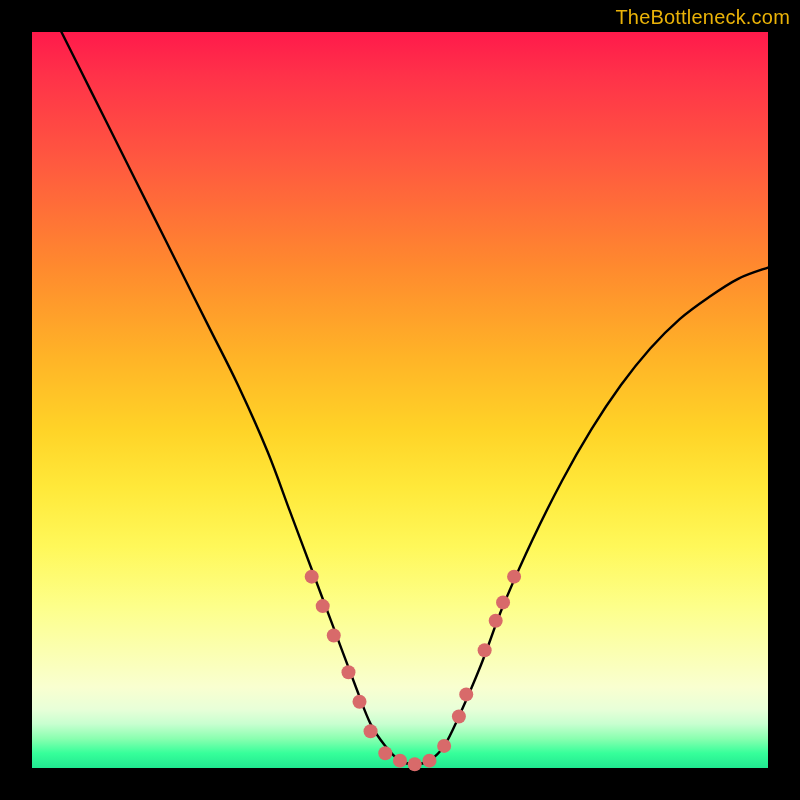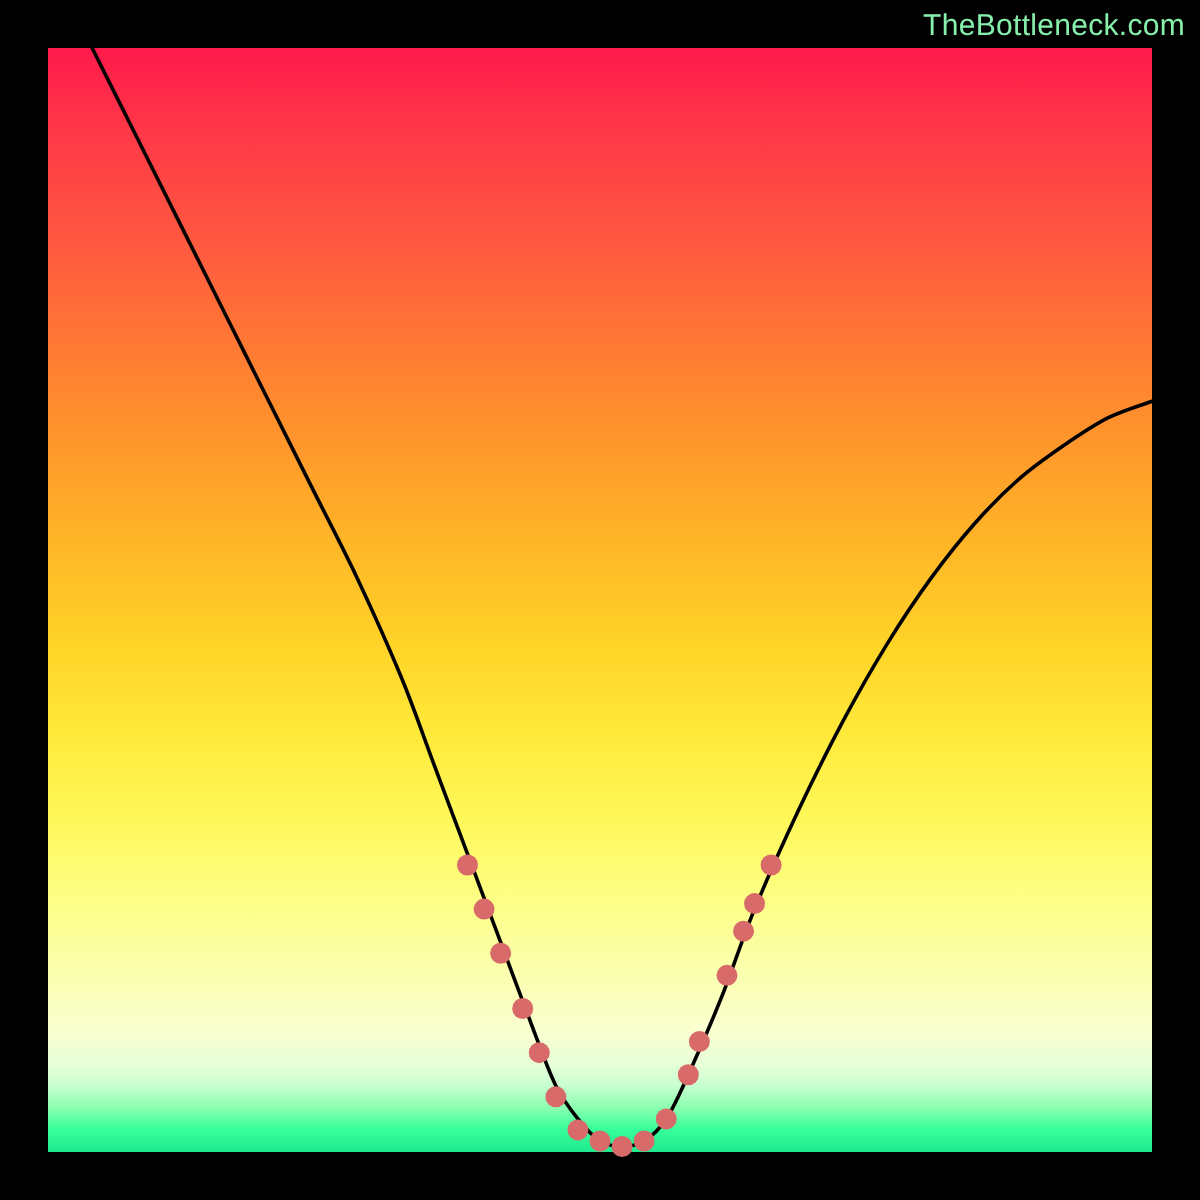--- a/index.html
+++ b/index.html
@@ -50,7 +50,7 @@
     position: absolute;
     top: 6px;
     right: 10px;
-    color: #86efac;
+    color: #eab308;
     font-size: 20px;
     font-weight: 500;
     letter-spacing: 0.2px;

